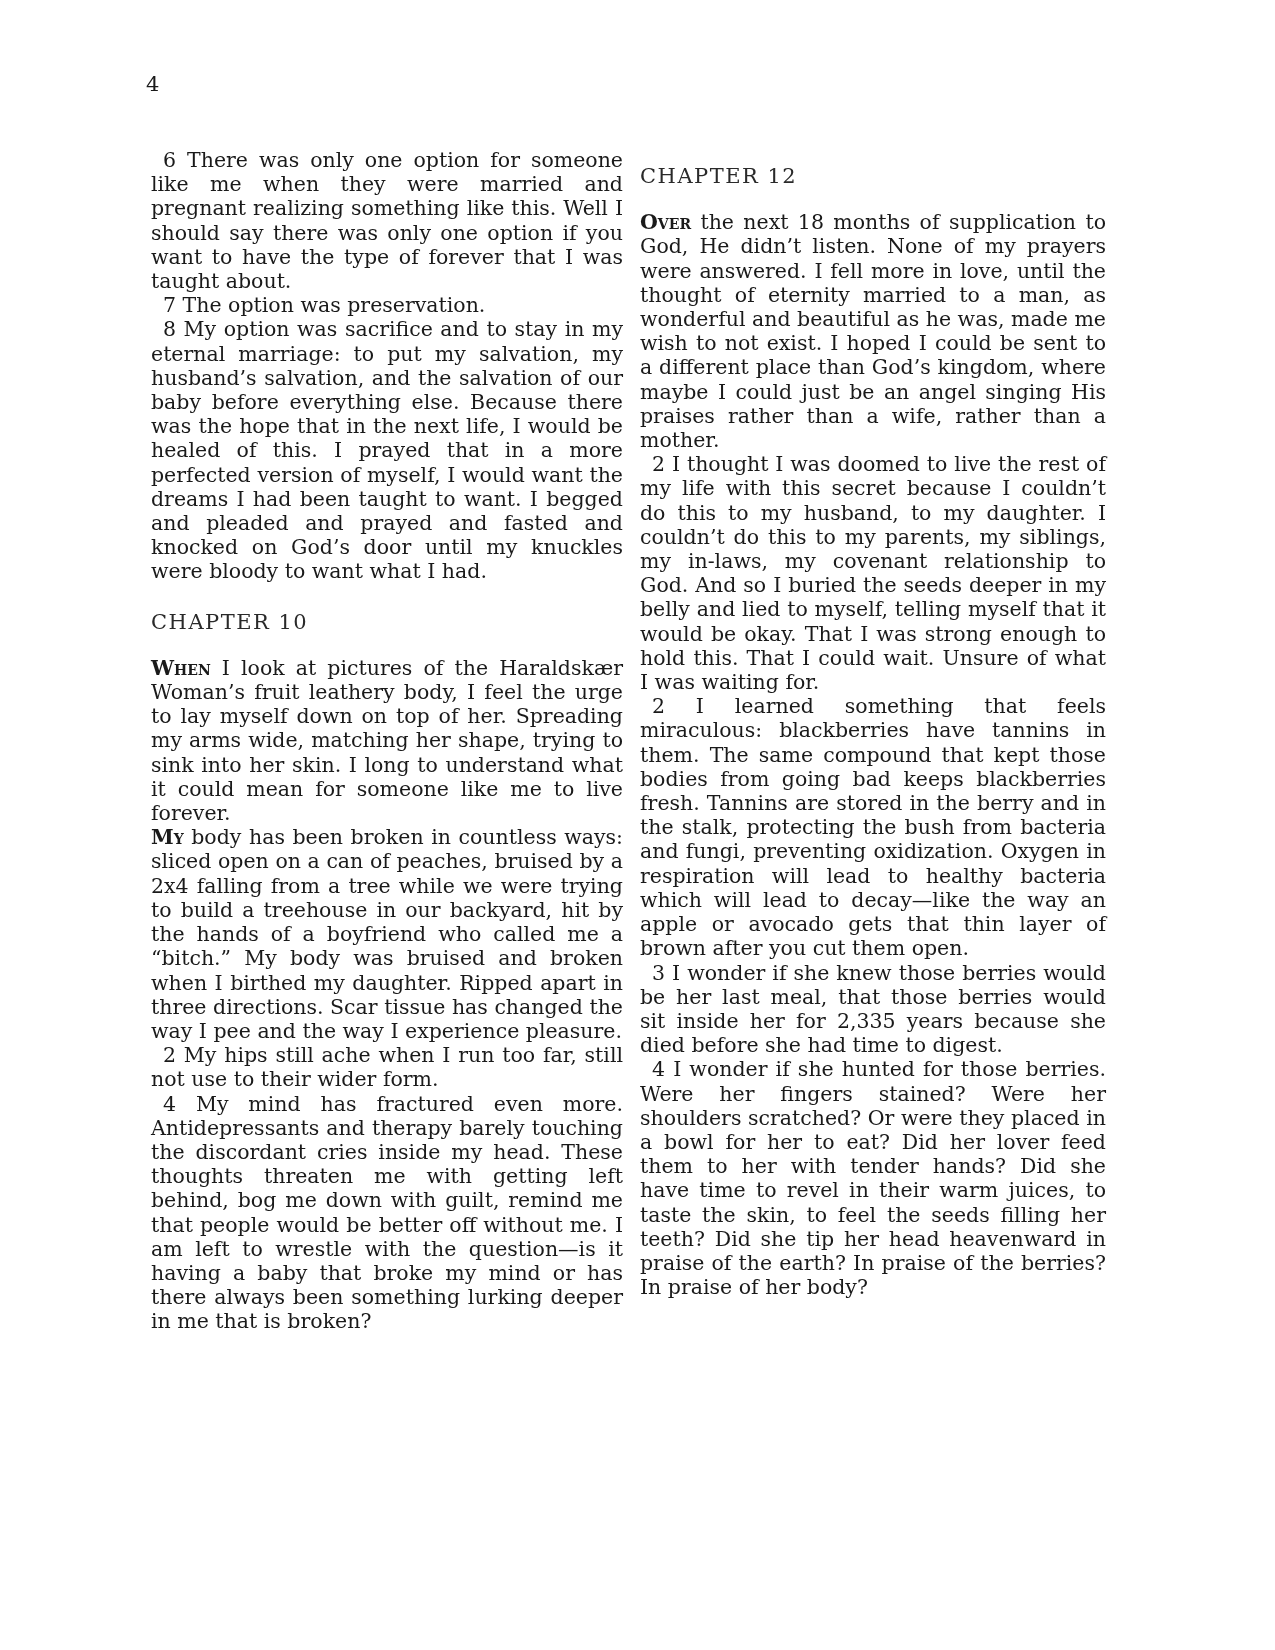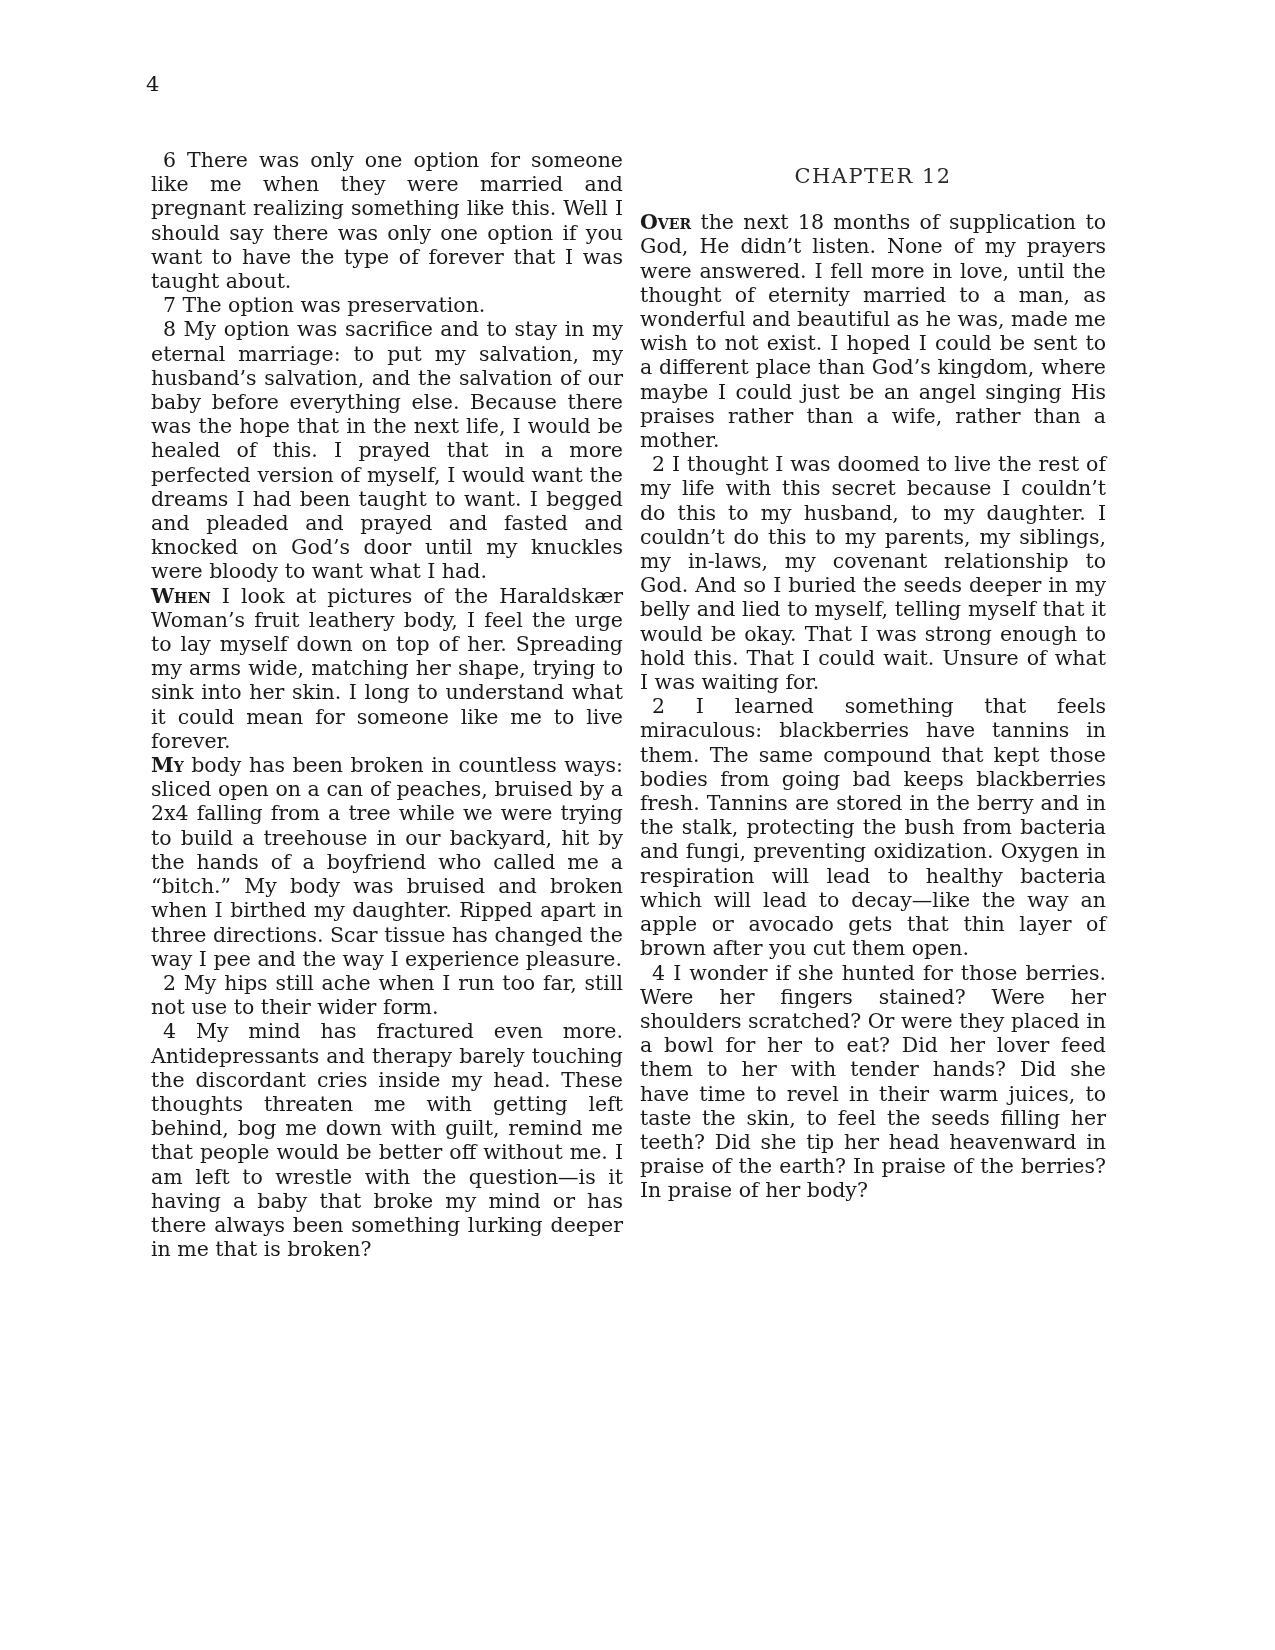--- a/index.html
+++ b/index.html
@@ -11,7 +11,7 @@
   .col-right { left: 640px; width: 466px; }
   p { margin: 0; text-align: justify; }
   p.indent { text-indent: 12px; }
-  .chapter { text-align: center; font-size: 21px; letter-spacing: 1.5px; margin: 26px 0 22px 0; color: #2a2a2a; }
+  .chapter { font-size: 21px; letter-spacing: 1.5px; margin: 26px 0 22px 0; color: #2a2a2a; }
   .col-right .chapter:first-child { margin-top: 16px; }
   .sc { font-variant: small-caps; font-weight: bold; }
 </style>

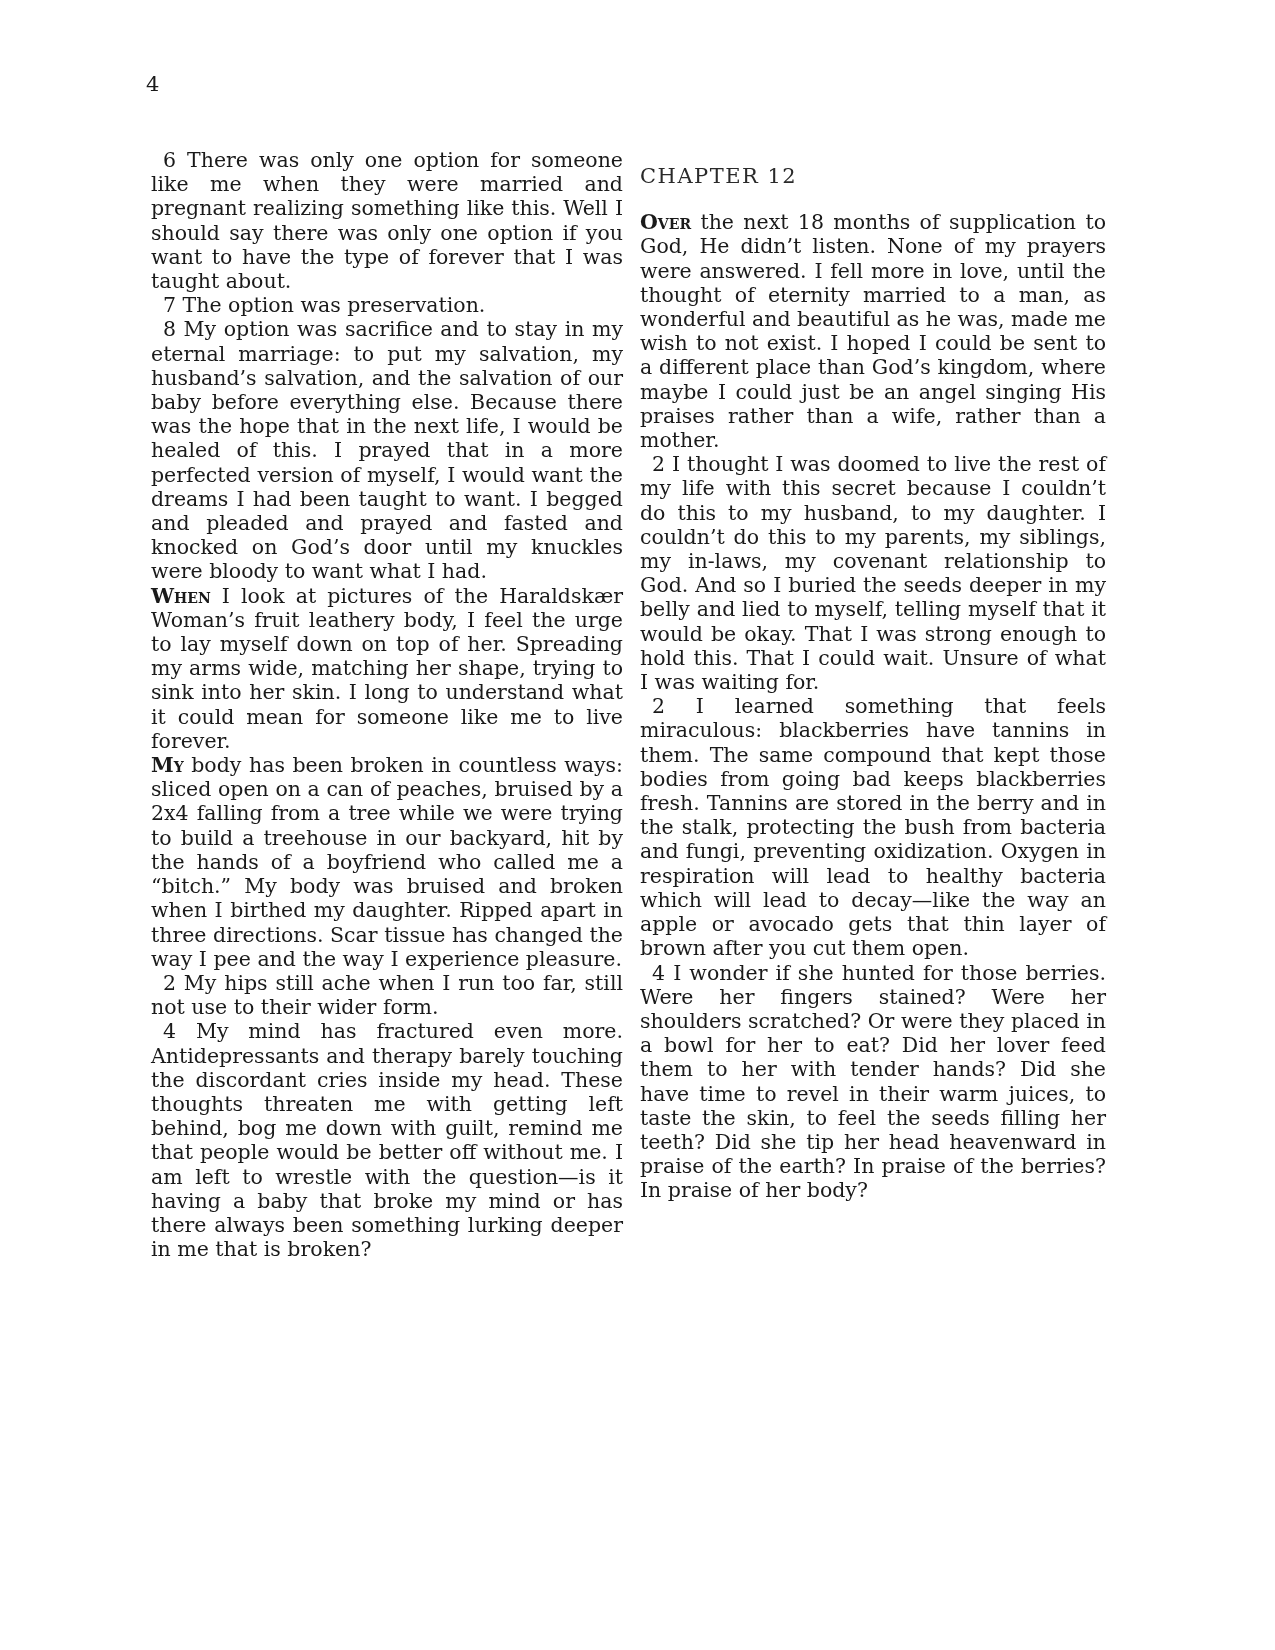--- a/index.html
+++ b/index.html
@@ -25,6 +25,7 @@
   <p class="indent">7  The option was preservation.</p>
   <p class="indent">8  My option was sacrifice and to stay in my eternal marriage: to put my salvation, my husband’s salvation, and the salvation of our baby before everything else. Because there was the hope that in the next life, I would be healed of this. I prayed that in a more perfected version of myself, I would want the dreams I had been taught to want. I begged and pleaded and prayed and fasted and knocked on God’s door until my knuckles were bloody to want what I had.</p>
 
+  <div class="chapter">CHAPTER 10</div>
   <p><span class="sc">When</span><span> I look at pictures of the Haraldskær Woman’s fruit leathery body, I feel the urge to lay myself down on top of her. Spreading my arms wide, matching her shape, trying to sink into her skin. I long to understand what it could mean for someone like me to live forever.</span></p>
 
   <p><span class="sc">My</span><span> body has been broken in countless ways: sliced open on a can of peaches, bruised by a 2x4 falling from a tree while we were trying to build a treehouse in our backyard, hit by the hands of a boyfriend who called me a “bitch.” My body was bruised and broken when I birthed my daughter. Ripped apart in three directions. Scar tissue has changed the way I pee and the way I experience pleasure.</span></p>

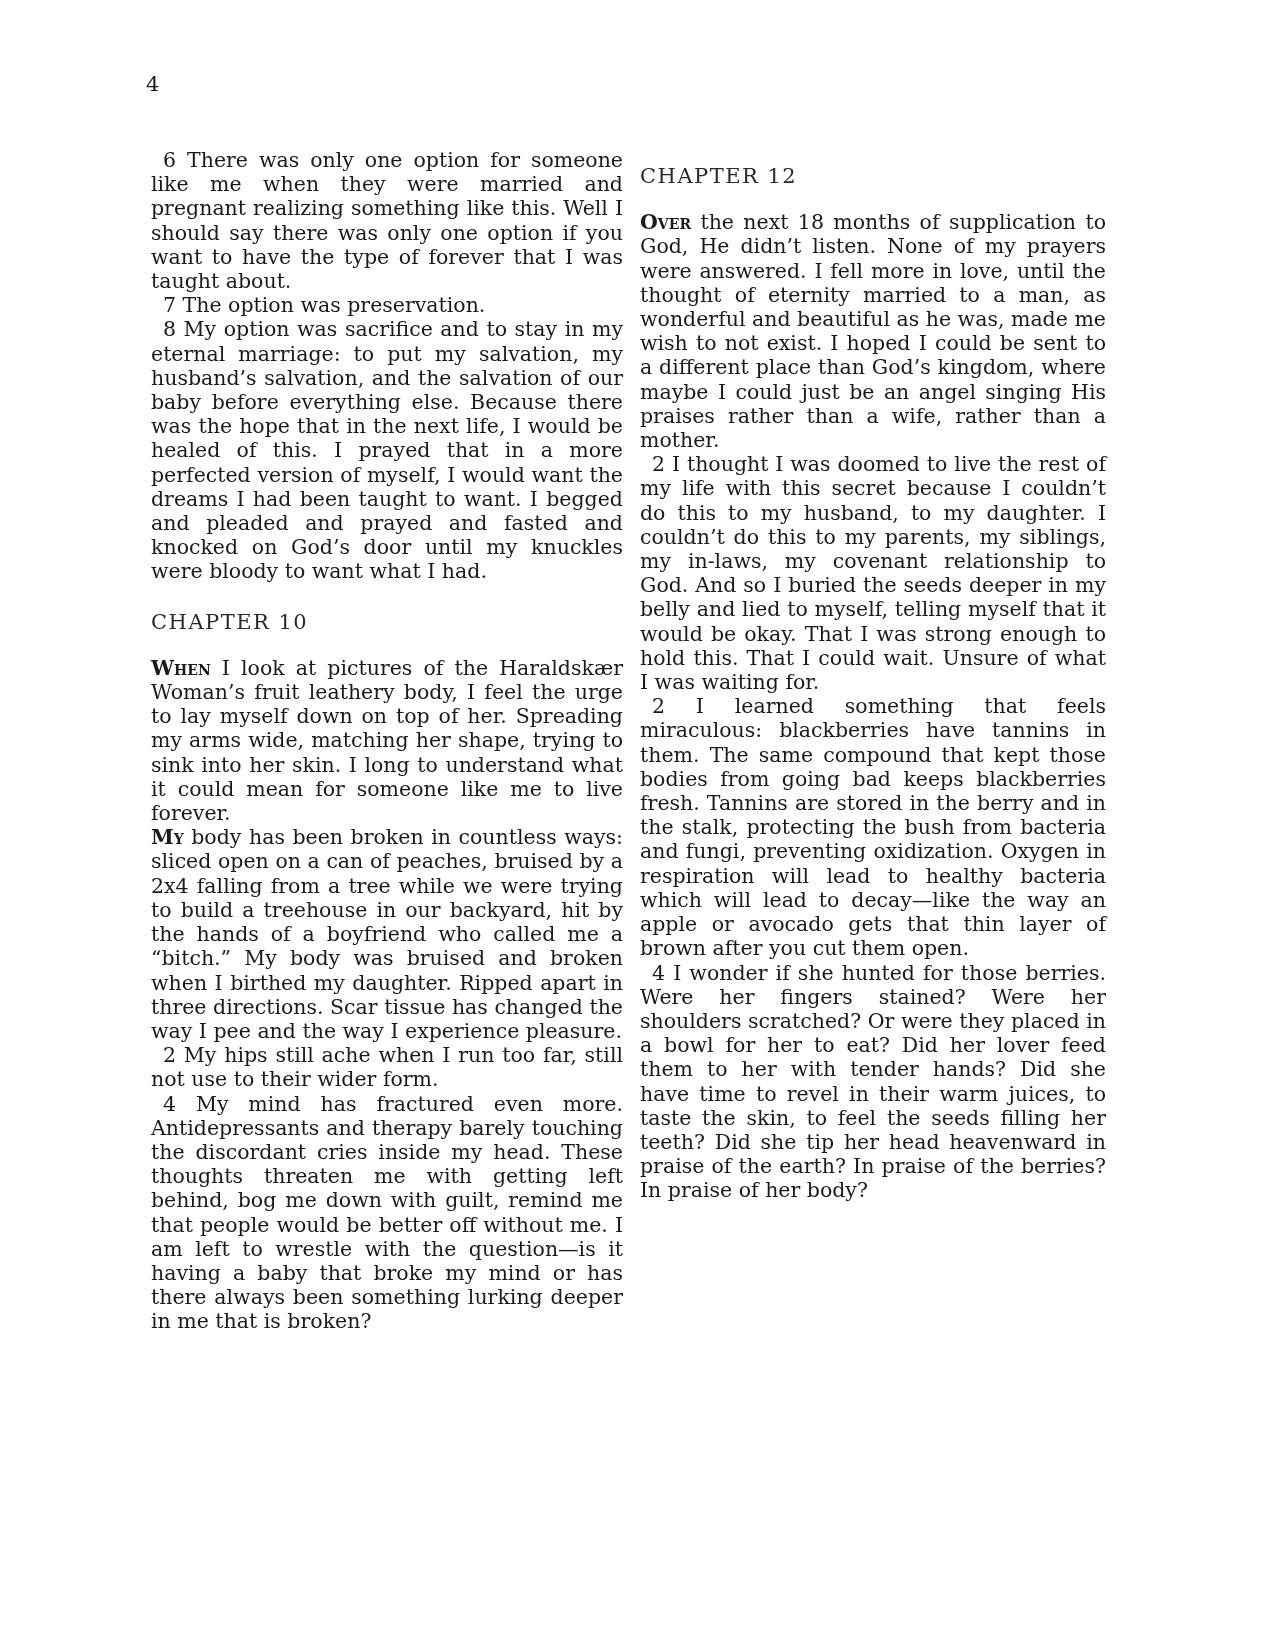--- a/index.html
+++ b/index.html
@@ -39,6 +39,7 @@
   <p class="indent">2 I thought I was doomed to live the rest of my life with this secret because I couldn’t do this to my husband, to my daughter. I couldn’t do this to my parents, my siblings, my in-laws, my covenant relationship to God. And so I buried the seeds deeper in my belly and lied to myself, telling myself that it would be okay. That I was strong enough to hold this. That I could wait. Unsure of what I was waiting for.</p>
 
   <p class="indent">2 I learned something that feels miraculous: blackberries have tannins in them. The same compound that kept those bodies from going bad keeps blackberries fresh. Tannins are stored in the berry and in the stalk, protecting the bush from bacteria and fungi, preventing oxidization. Oxygen in respiration will lead to healthy bacteria which will lead to decay—like the way an apple or avocado gets that thin layer of brown after you cut them open.</p>
+  <p class="indent">3  I wonder if she knew those berries would be her last meal, that those berries would sit inside her for 2,335 years because she died before she had time to digest.</p>
   <p class="indent">4 I wonder if she hunted for those berries. Were her fingers stained? Were her shoulders scratched? Or were they placed in a bowl for her to eat? Did her lover feed them to her with tender hands? Did she have time to revel in their warm juices, to taste the skin, to feel the seeds filling her teeth? Did she tip her head heavenward in praise of the earth? In praise of the berries? In praise of her body?</p>
 </div>
 

